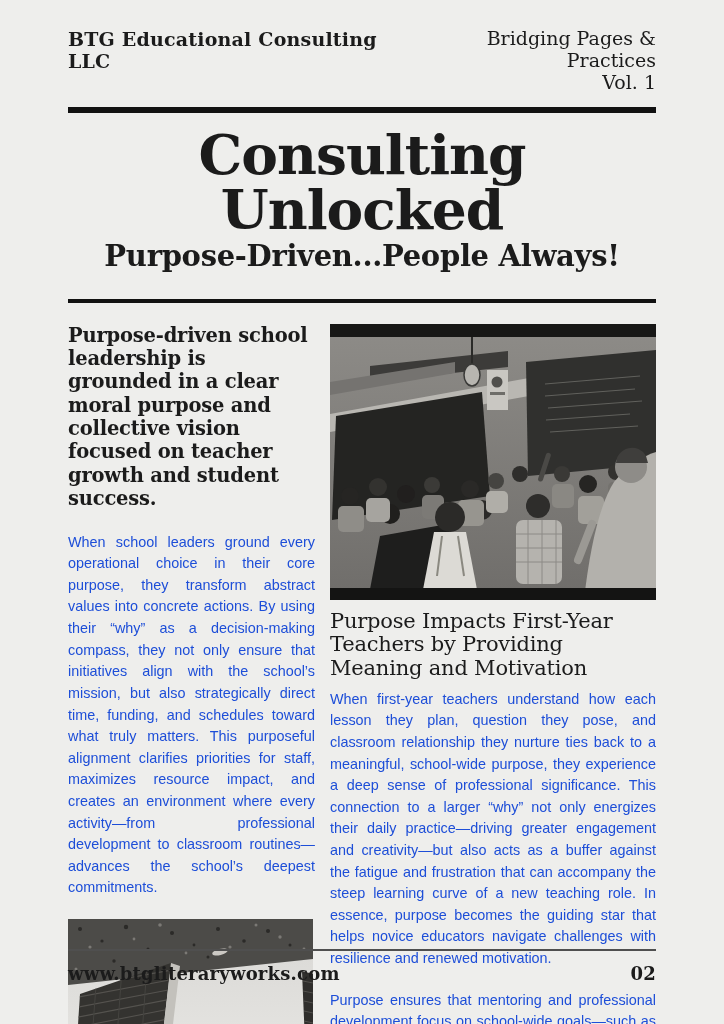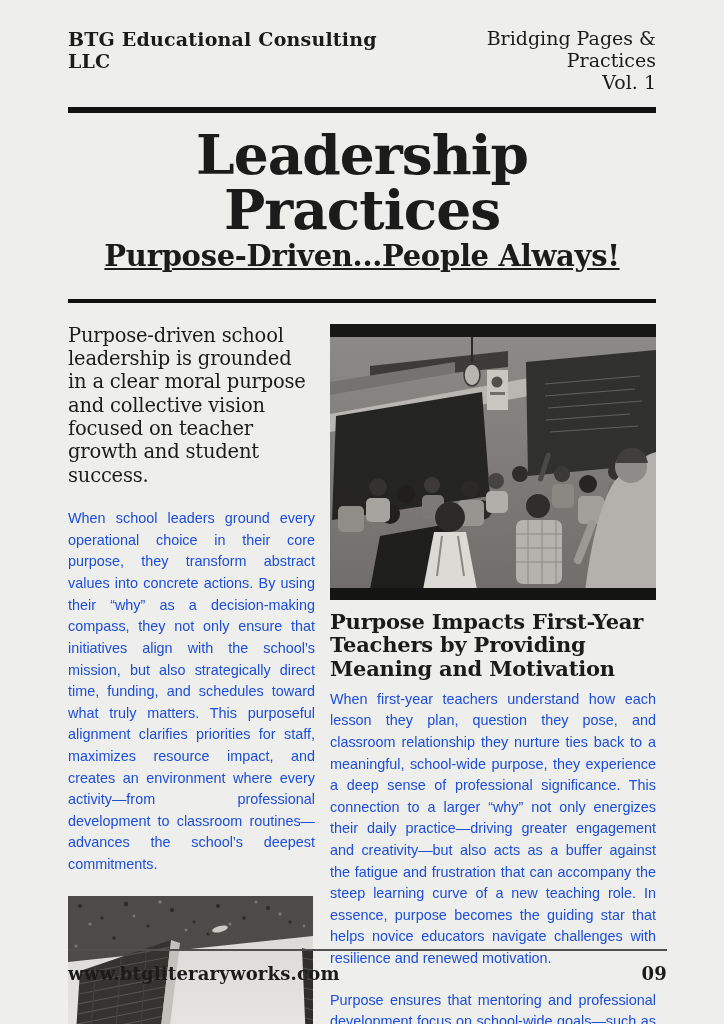--- a/index.html
+++ b/index.html
@@ -77,7 +77,7 @@
 
     <div class="rule rule-thick"></div>
 
-    <h1 class="title">Leadership Practices</h1>
+    <h1 class="title">Consulting Unlocked</h1>
     <div class="subtitle">Purpose-Driven...People Always!</div>
 
     <div class="rule rule-mid"></div>

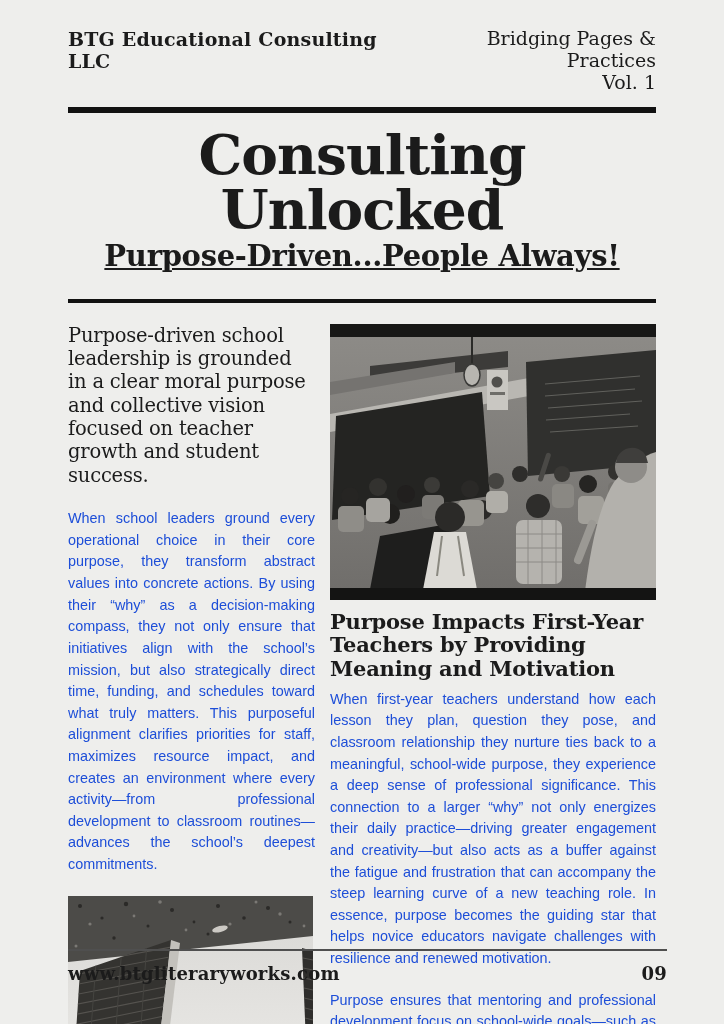--- a/index.html
+++ b/index.html
@@ -28,7 +28,7 @@
     letter-spacing:-1px;margin:14px 0 2px 0;
   }
   .subtitle{
-    text-align:center;font-weight:700;font-size:29px;letter-spacing:-.3px;margin:2px 0 0 0;text-decoration:underline;
+    text-align:center;font-weight:700;font-size:29px;letter-spacing:-.3px;margin:2px 0 0 0;
   }
 
   

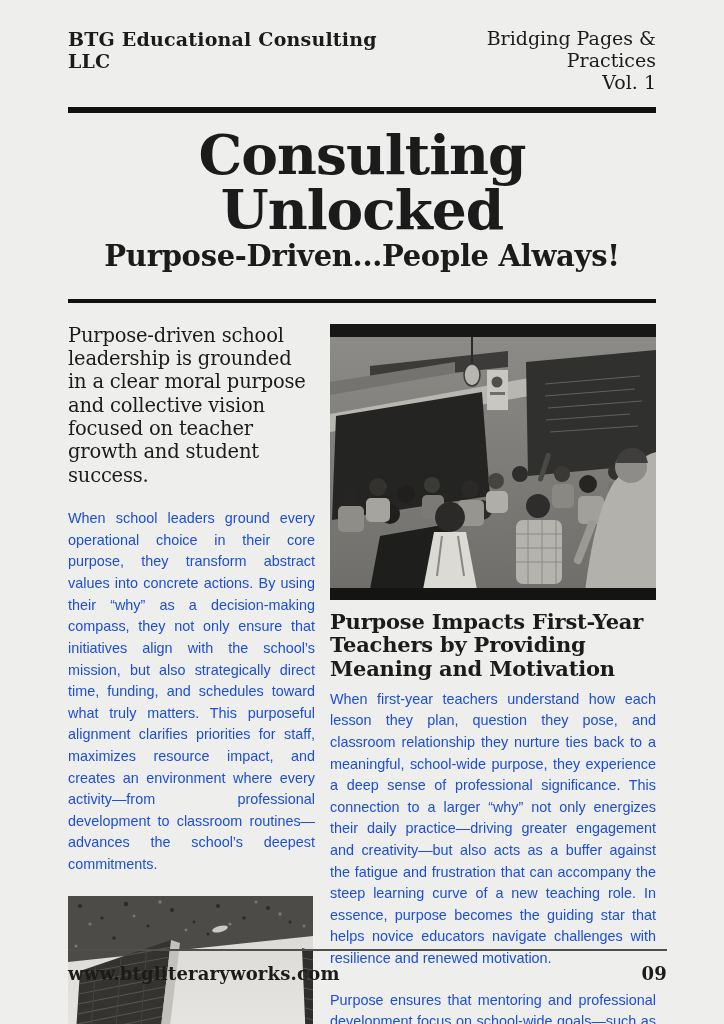--- a/index.html
+++ b/index.html
@@ -37,7 +37,7 @@
     margin-top:21px;
   }
   .lead{
-    font-size:19.5px;font-weight:400;line-height:1.2;
+    font-size:19.5px;font-weight:700;line-height:1.2;
     margin:0 0 21px 0;letter-spacing:-.2px;
   }
   .body-text{

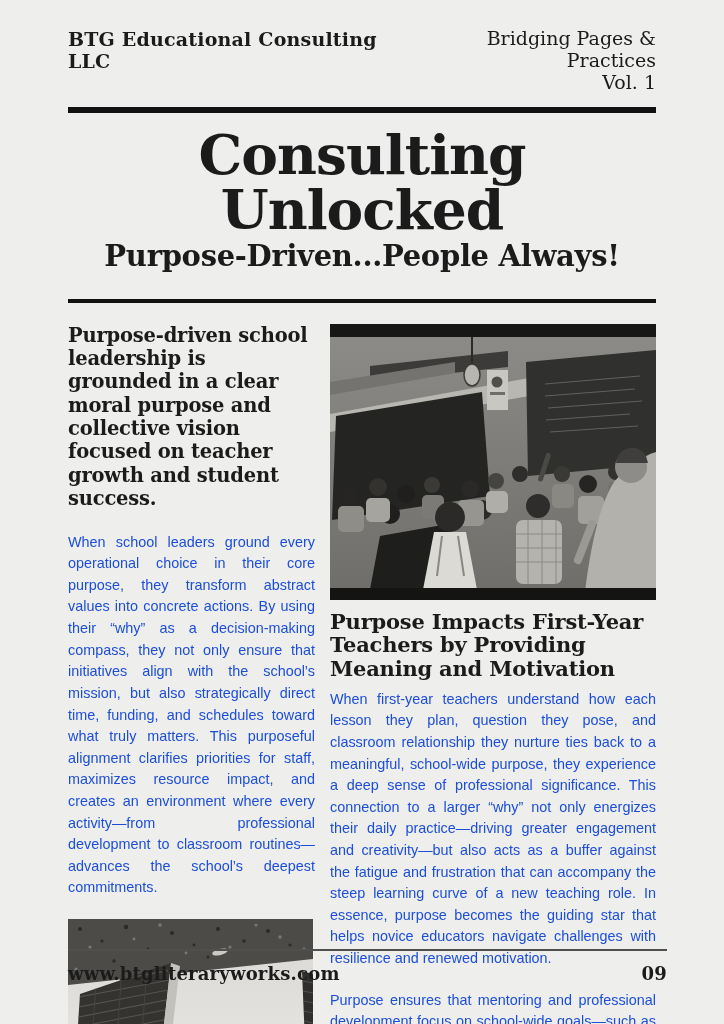--- a/index.html
+++ b/index.html
@@ -49,7 +49,7 @@
   .photo svg{display:block;}
   .photo-bird{margin-top:5px;}
   .col-right .section-heading{
-    font-size:21px;font-weight:700;line-height:1.13;
+    font-size:21px;font-weight:400;line-height:1.13;
     margin:10px 0 8px 0;letter-spacing:-.2px;
   }
   .photo-classroom{margin-bottom:0;}

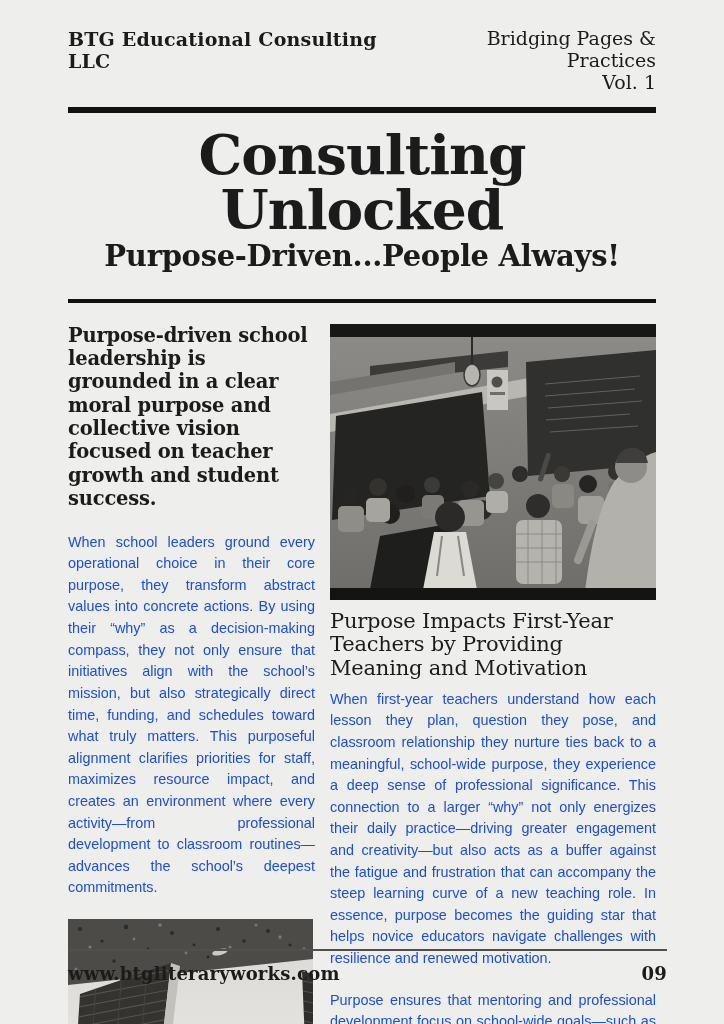--- a/index.html
+++ b/index.html
@@ -55,7 +55,7 @@
   .photo-classroom{margin-bottom:0;}
 
   
-  .footer{position:absolute;left:68px;right:57px;top:949px;}
+  .footer{position:absolute;left:68px;right:68px;top:949px;}
   .footer-row{
     display:flex;justify-content:space-between;align-items:baseline;
     margin-top:12px;font-weight:700;font-size:18px;letter-spacing:.2px;

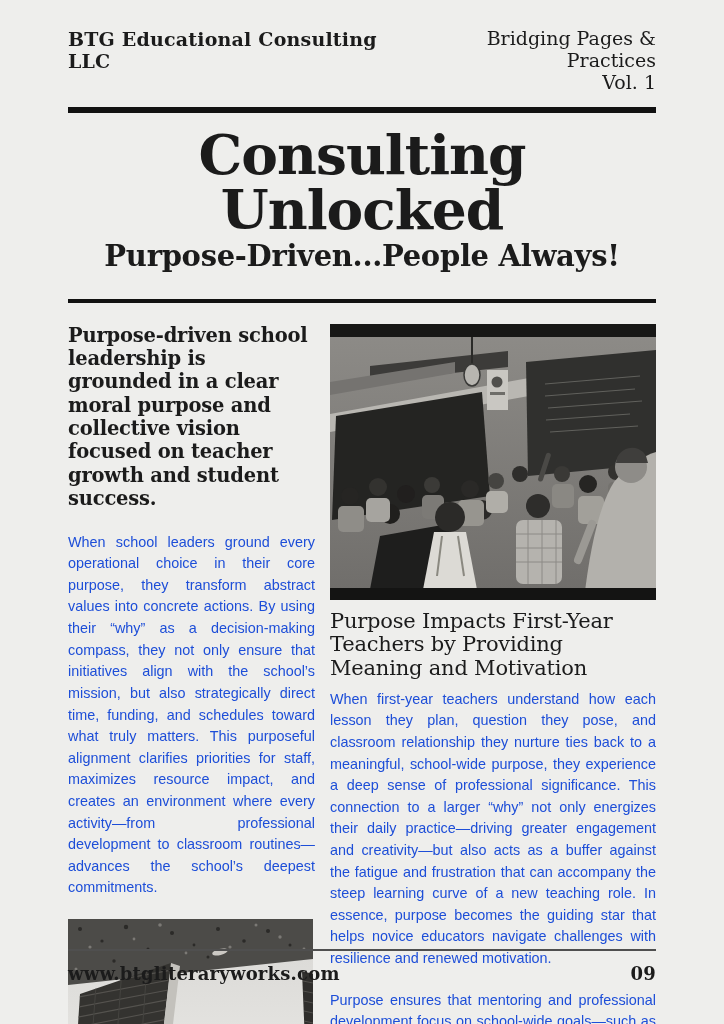--- a/index.html
+++ b/index.html
@@ -283,7 +283,7 @@
     <div class="rule rule-thin"></div>
     <div class="footer-row">
       <span>www.btgliteraryworks.com</span>
-      <span>09</span>
+      <span>02</span>
     </div>
   </footer>
 </div>

